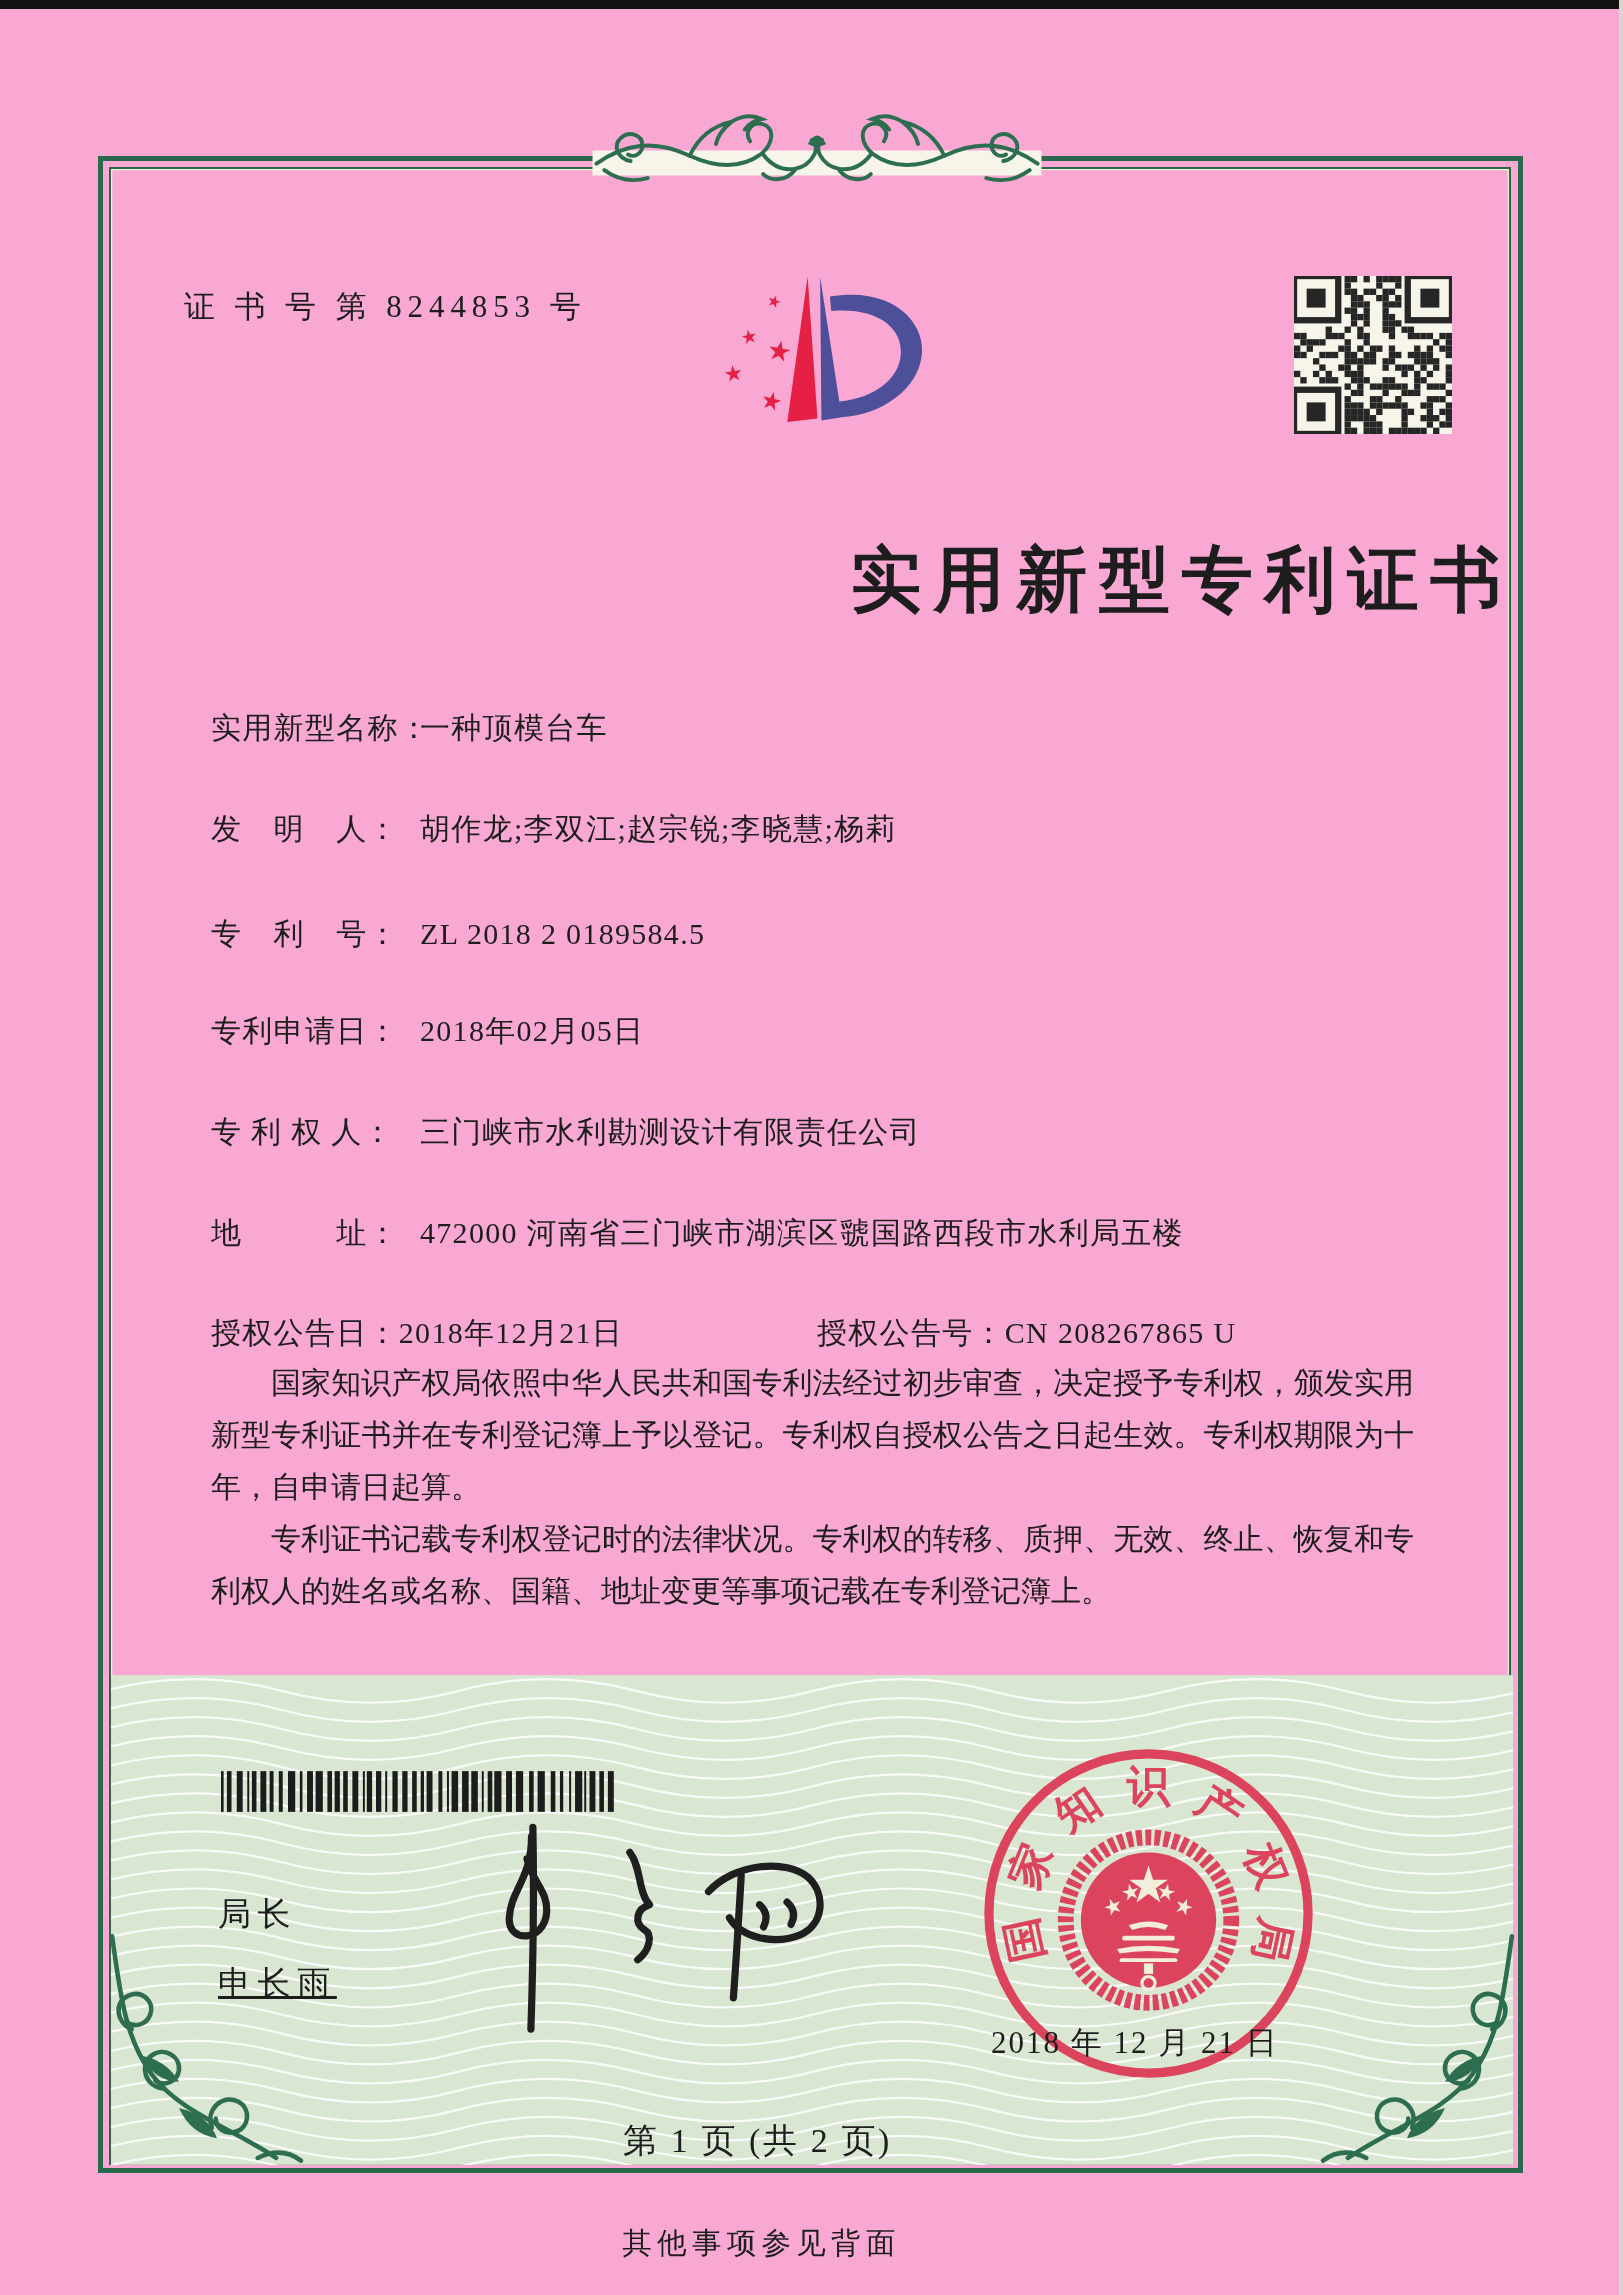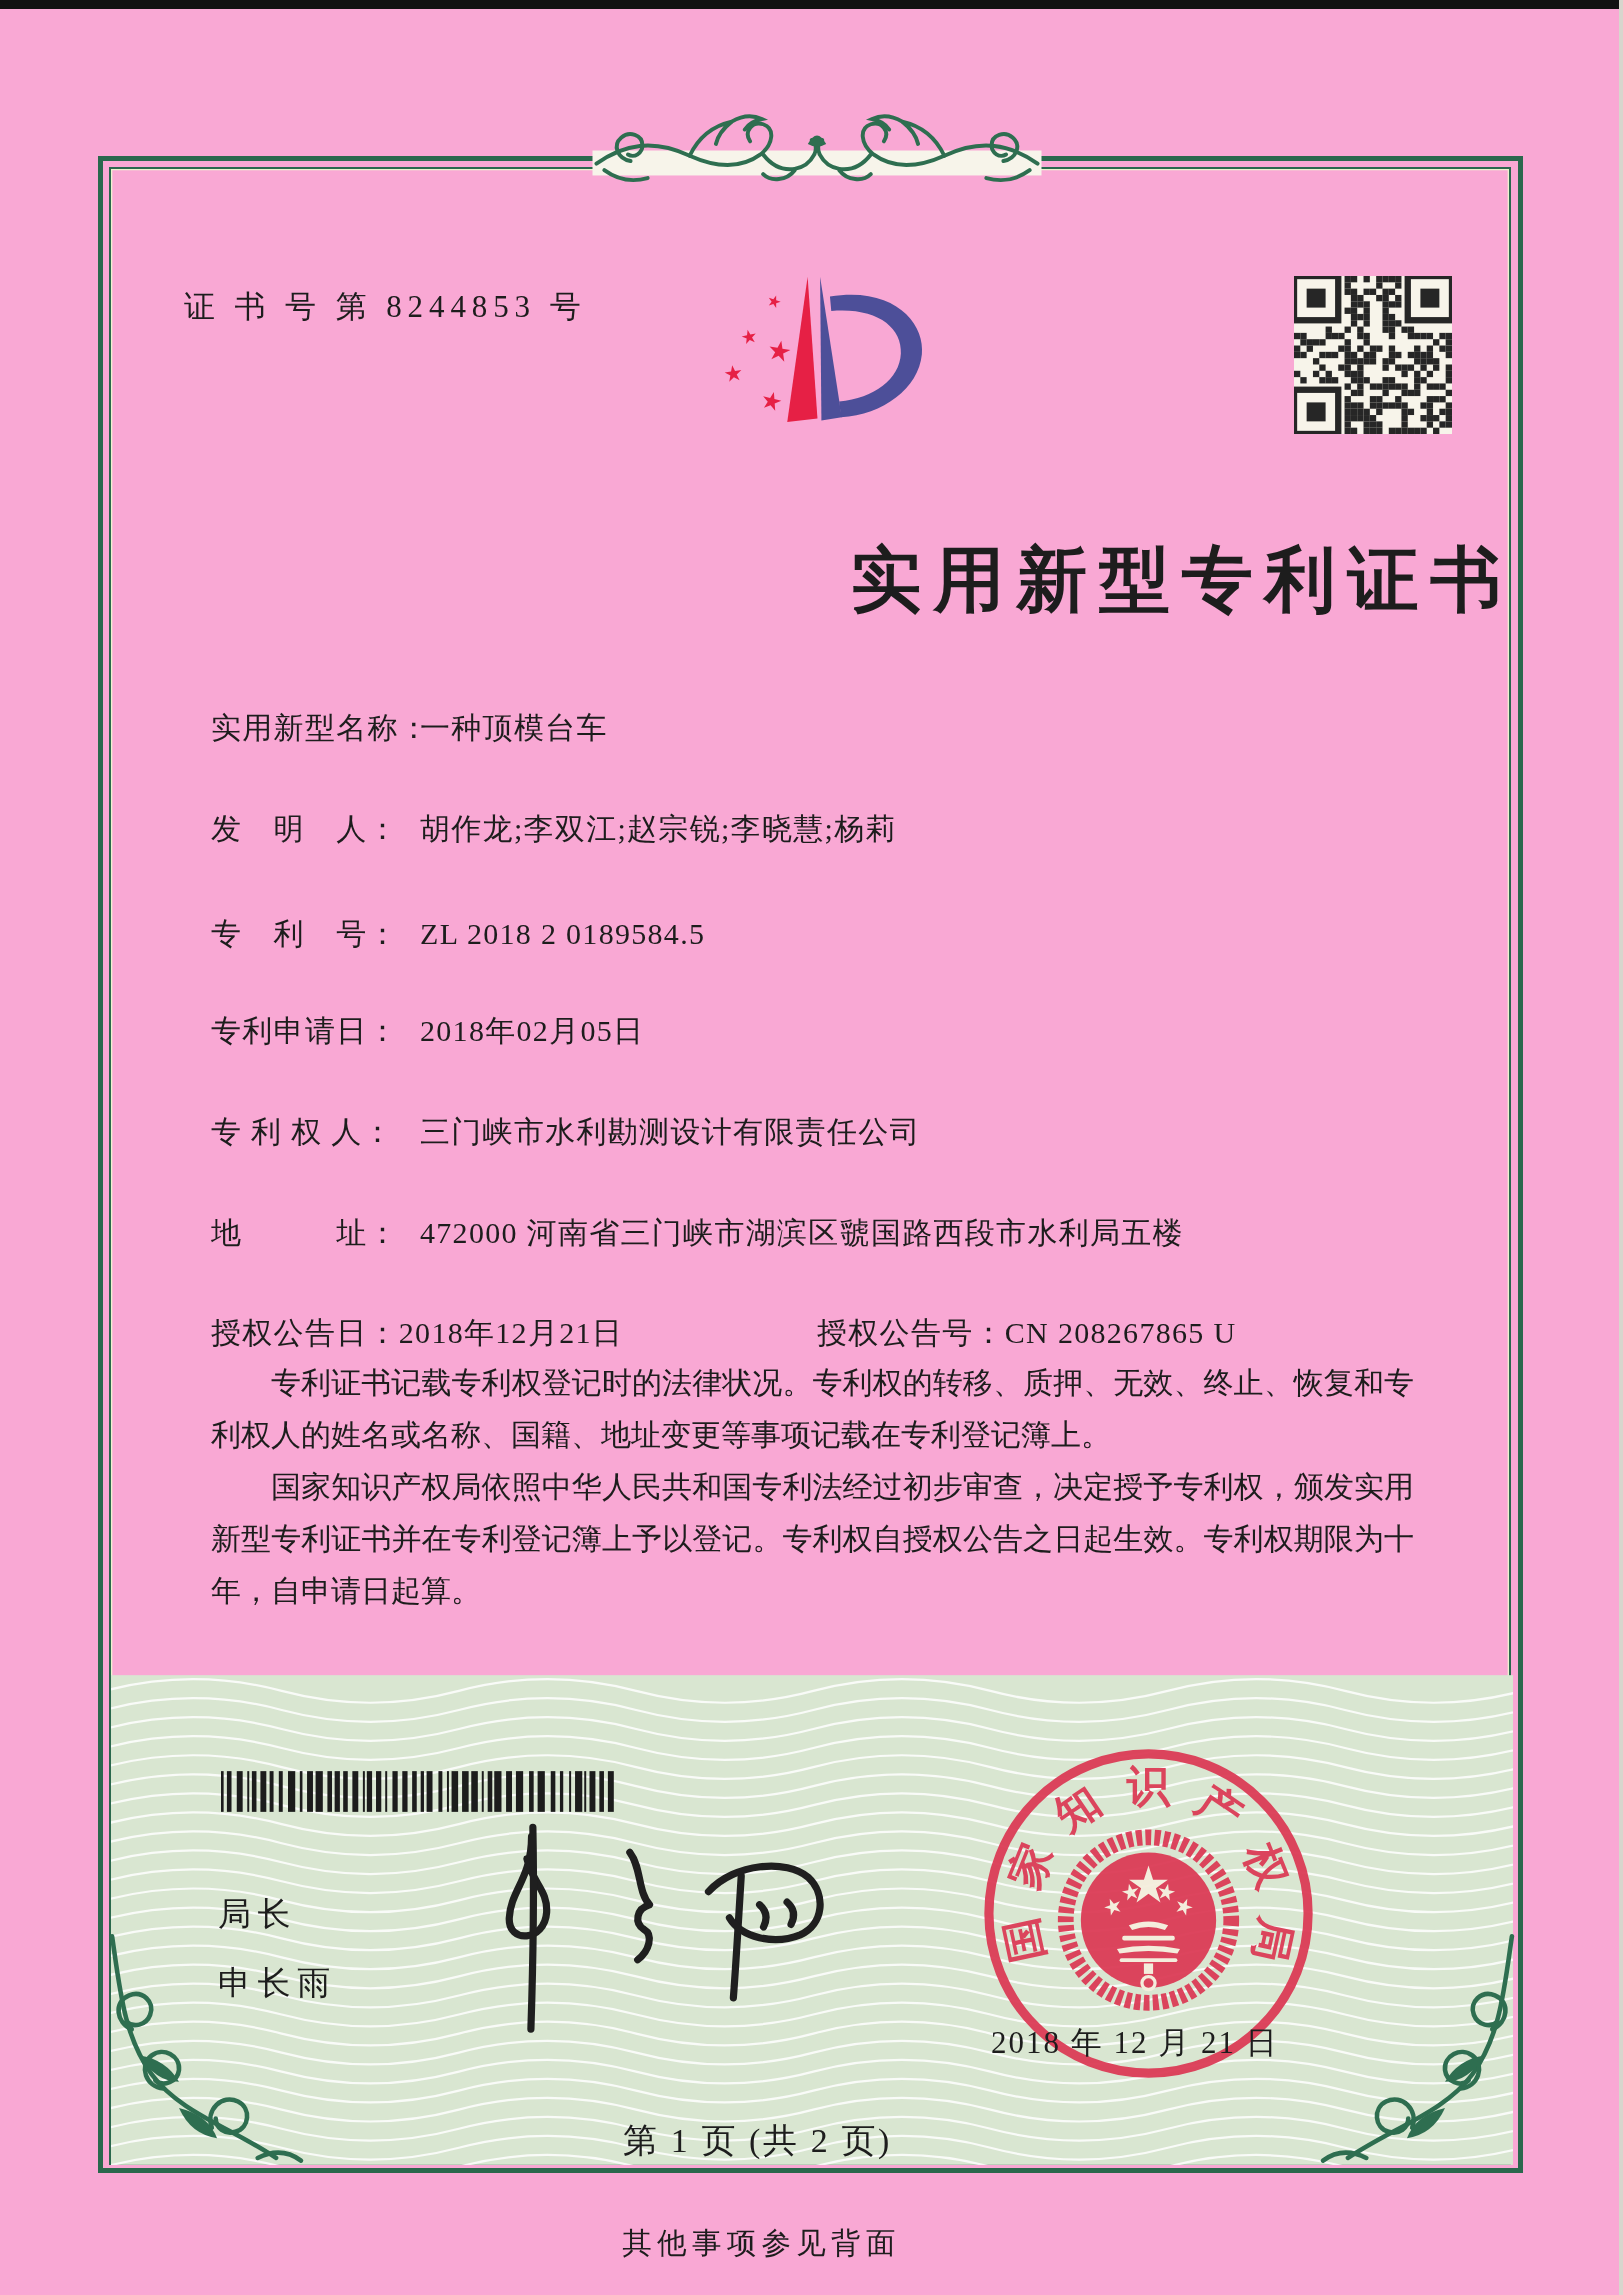--- a/index.html
+++ b/index.html
@@ -428,8 +428,8 @@
   </div>
 
   <div class="abs" id="body-text">
+    <p>国家知识产权局依照中华人民共和国专利法经过初步审查，决定授予专利权，颁发实用新型专利证书并在专利登记簿上予以登记。专利权自授权公告之日起生效。专利权期限为十年，自申请日起算。</p>
     <p>专利证书记载专利权登记时的法律状况。专利权的转移、质押、无效、终止、恢复和专利权人的姓名或名称、国籍、地址变更等事项记载在专利登记簿上。</p>
-    <p>国家知识产权局依照中华人民共和国专利法经过初步审查，决定授予专利权，颁发实用新型专利证书并在专利登记簿上予以登记。专利权自授权公告之日起生效。专利权期限为十年，自申请日起算。</p>
   </div>
 
   <svg class="abs" id="barcode" width="402" height="41" viewBox="0 0 612 62">

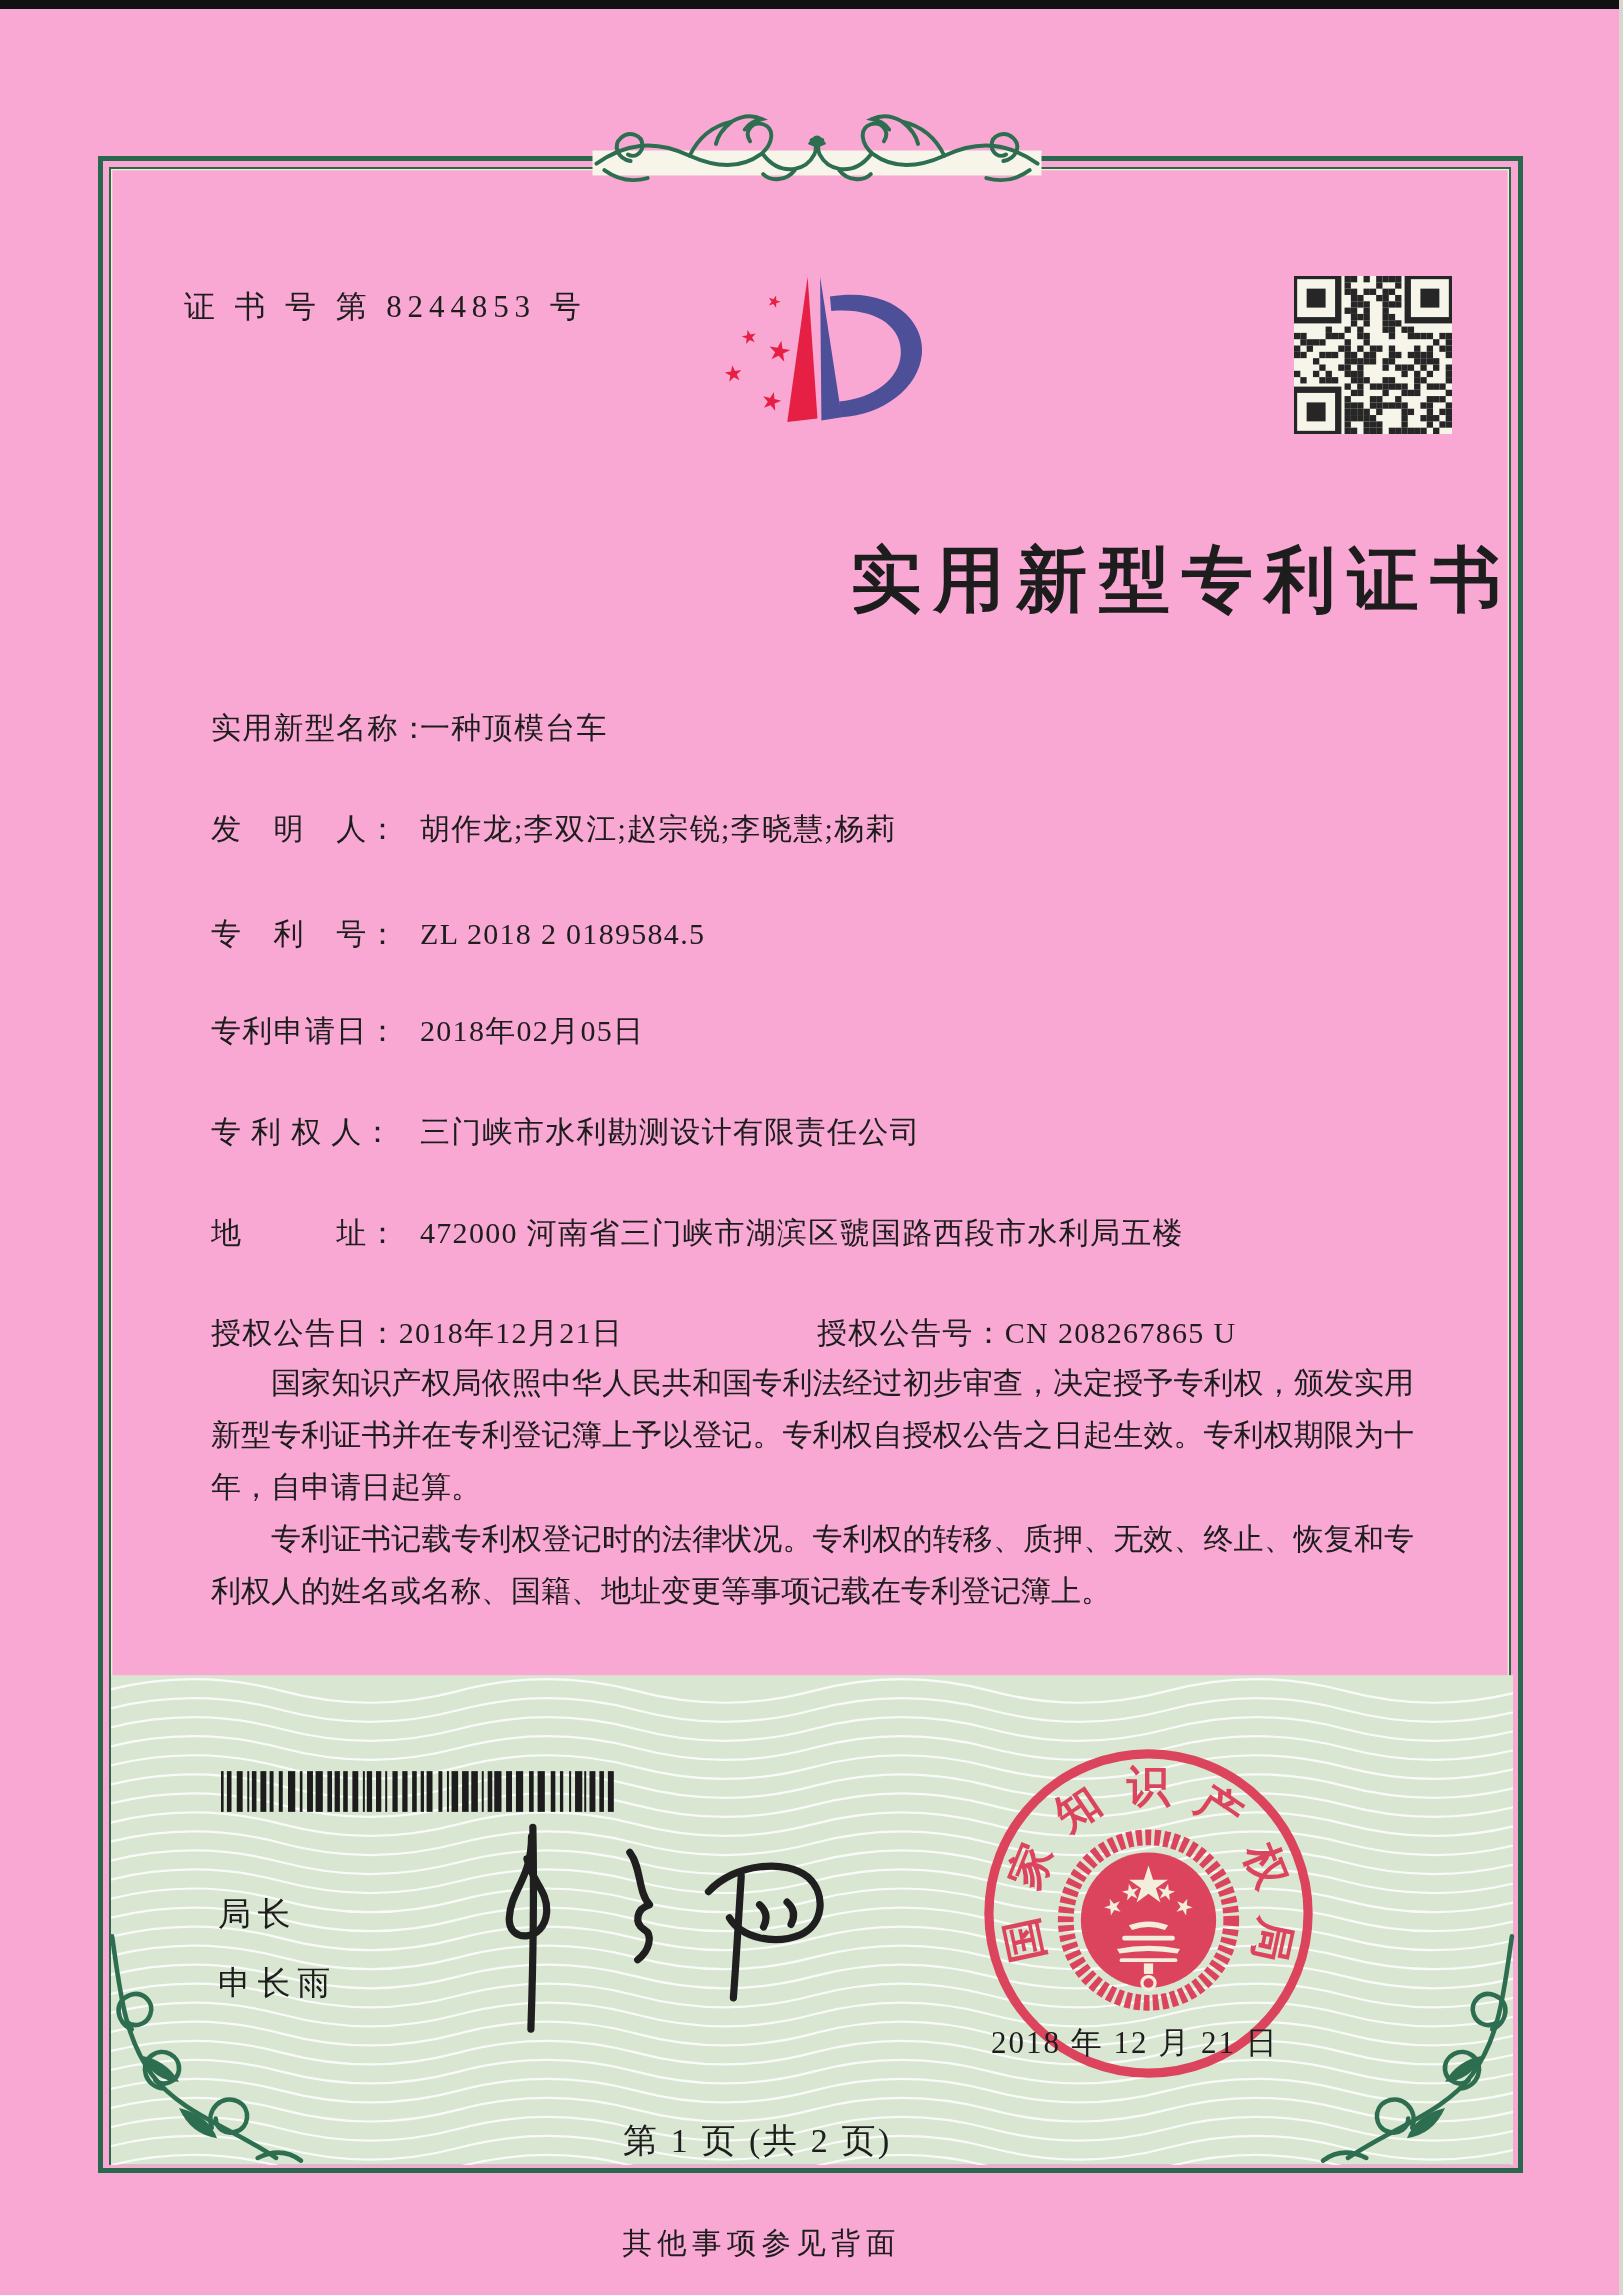--- a/index.html
+++ b/index.html
@@ -38,7 +38,7 @@
   #director-title{left:218px;top:1892px;font-size:33px;letter-spacing:6.6px;
       font-family:"Liberation Sans","DejaVu Sans",sans-serif;font-weight:500;}
   #director-name{left:218px;top:1961px;font-size:33px;letter-spacing:6.6px;
-      font-family:"Liberation Sans","DejaVu Sans",sans-serif;font-weight:500;}
+      font-family:"Liberation Sans","DejaVu Sans",sans-serif;font-weight:500;text-decoration:underline;}
   #signature{left:433px;top:1813px;}
 
   #seal{left:983px;top:1748px;opacity:.94;}

